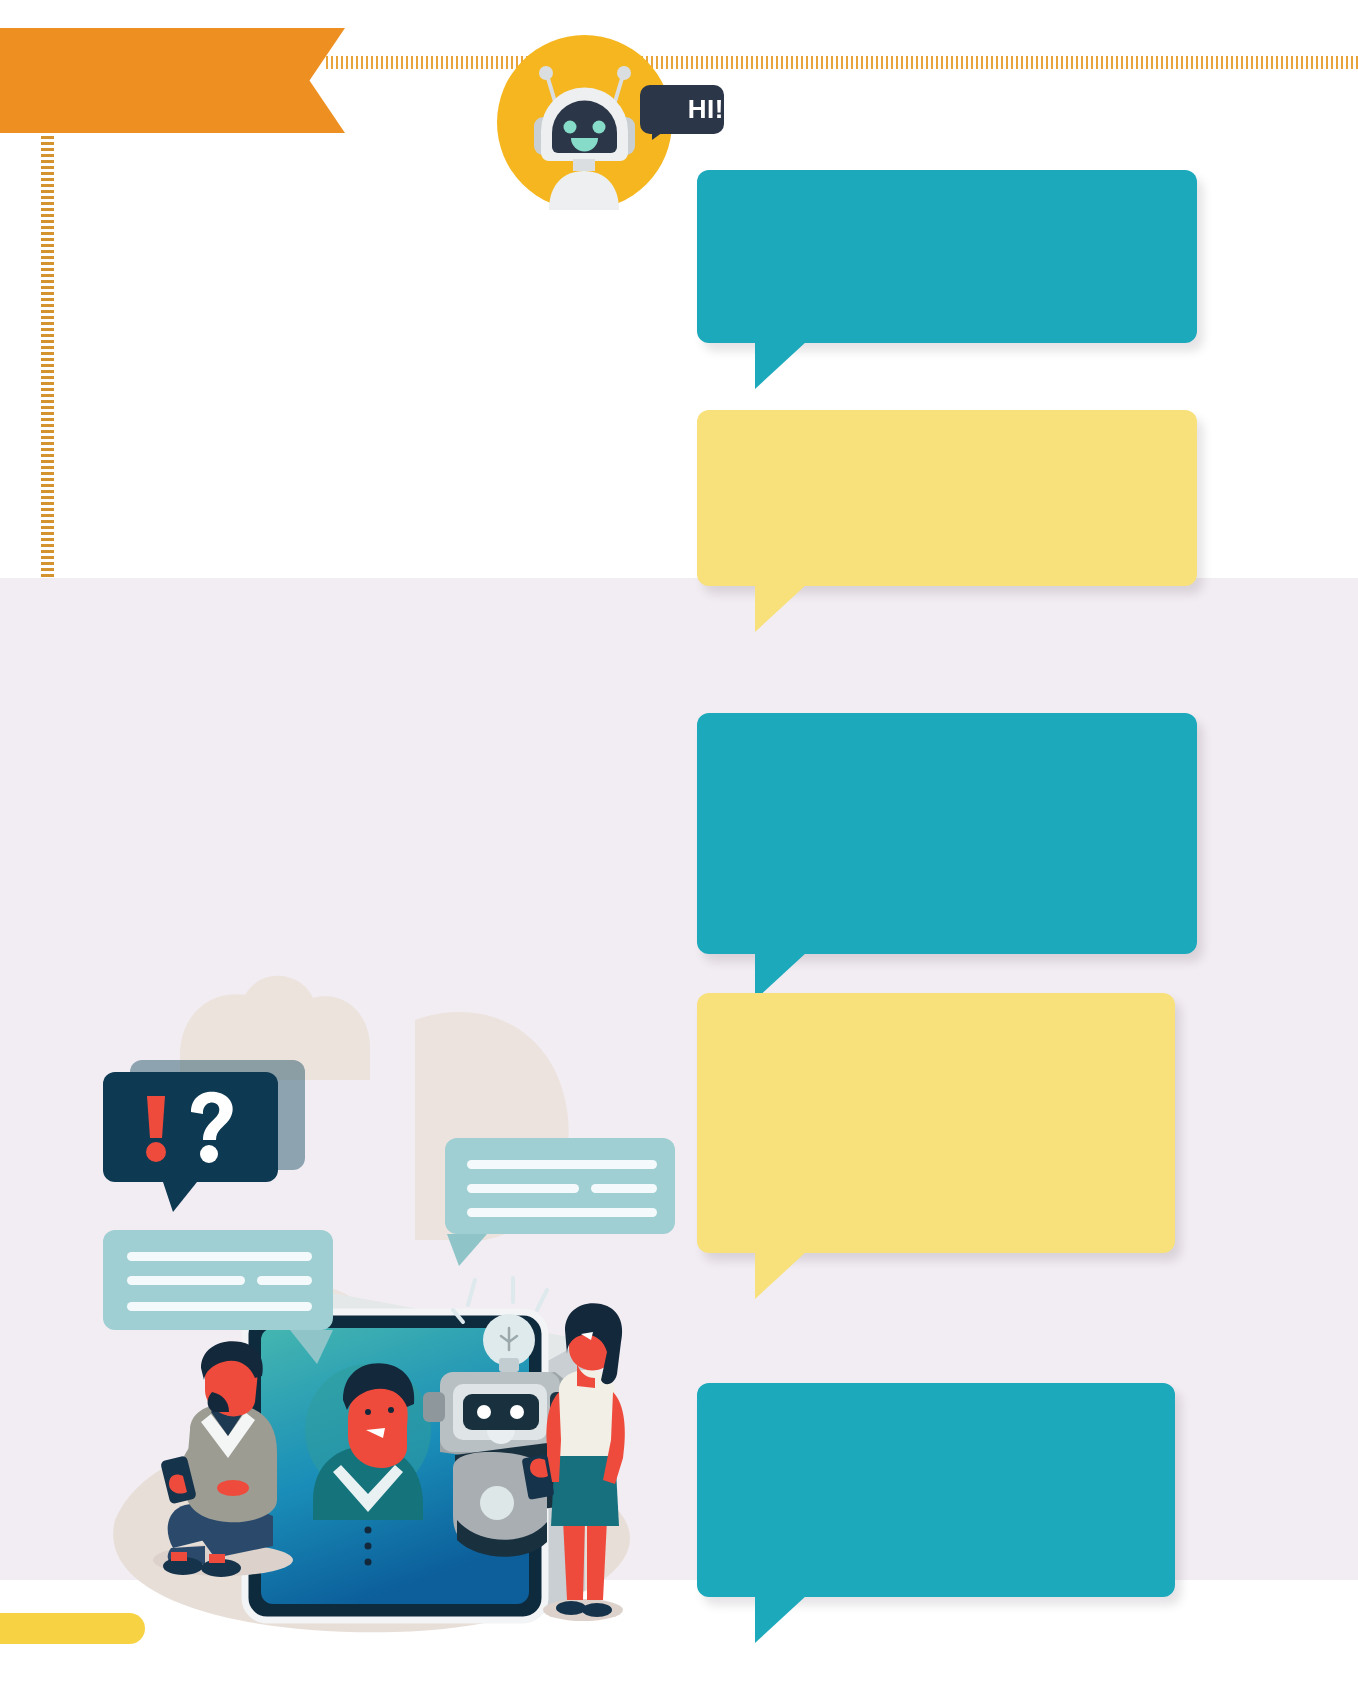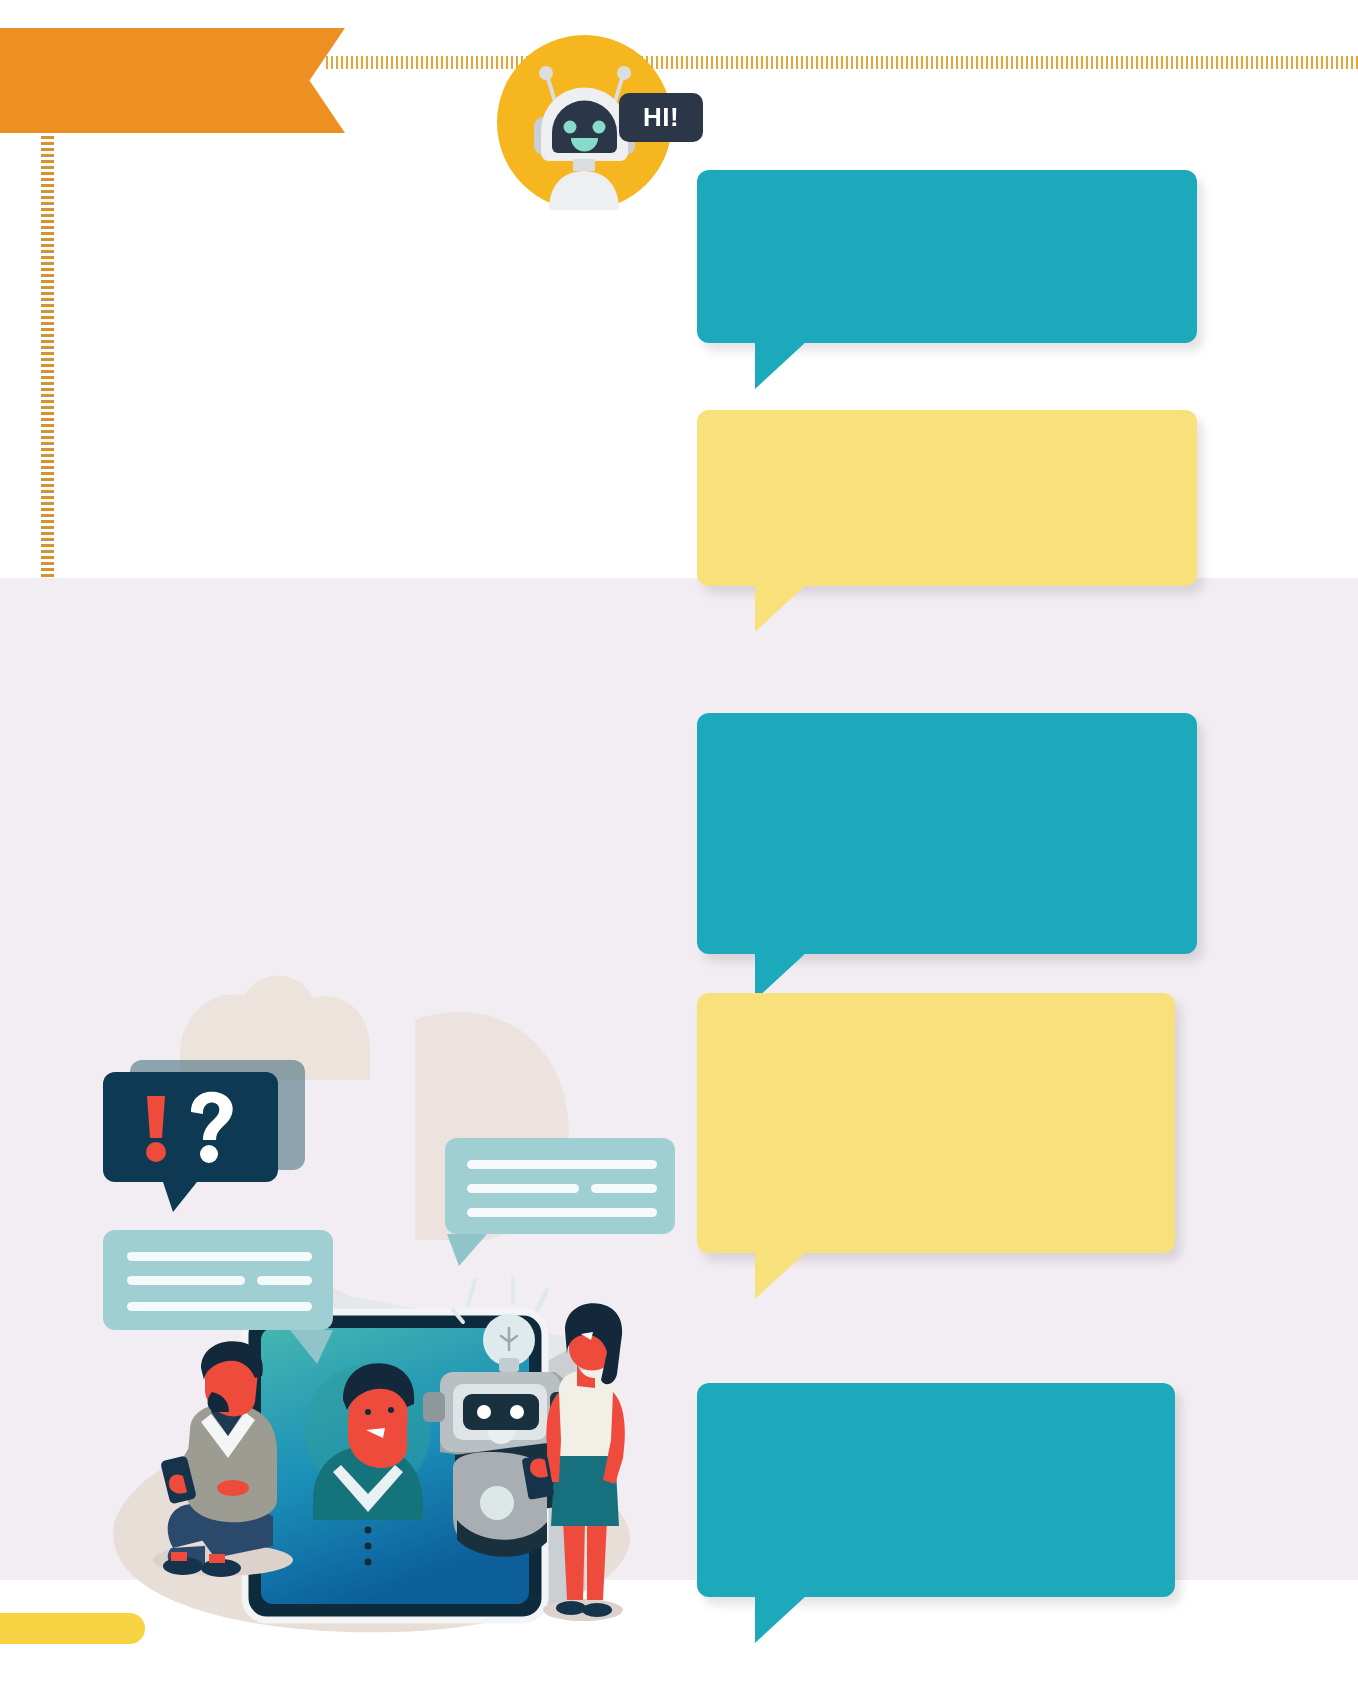--- a/index.html
+++ b/index.html
@@ -49,9 +49,9 @@
   .bot-circle{position:absolute;left:0;top:0;width:175px;height:175px;border-radius:50%;background:#F5B61F;}
   .bot svg{position:absolute;left:0;top:0;}
   .hi-bubble{
-    position:absolute;left:619px;top:85px;width:84px;height:49px;
+    position:absolute;left:640px;top:85px;width:84px;height:49px;
     background:#2B3648;border-radius:10px;
-    display:flex;align-items:center;justify-content:center;margin-top:8px;
+    display:flex;align-items:center;justify-content:flex-end;
   }
   .hi-bubble span{
     color:#ffffff;font-size:26px;font-weight:bold;letter-spacing:0.5px;

